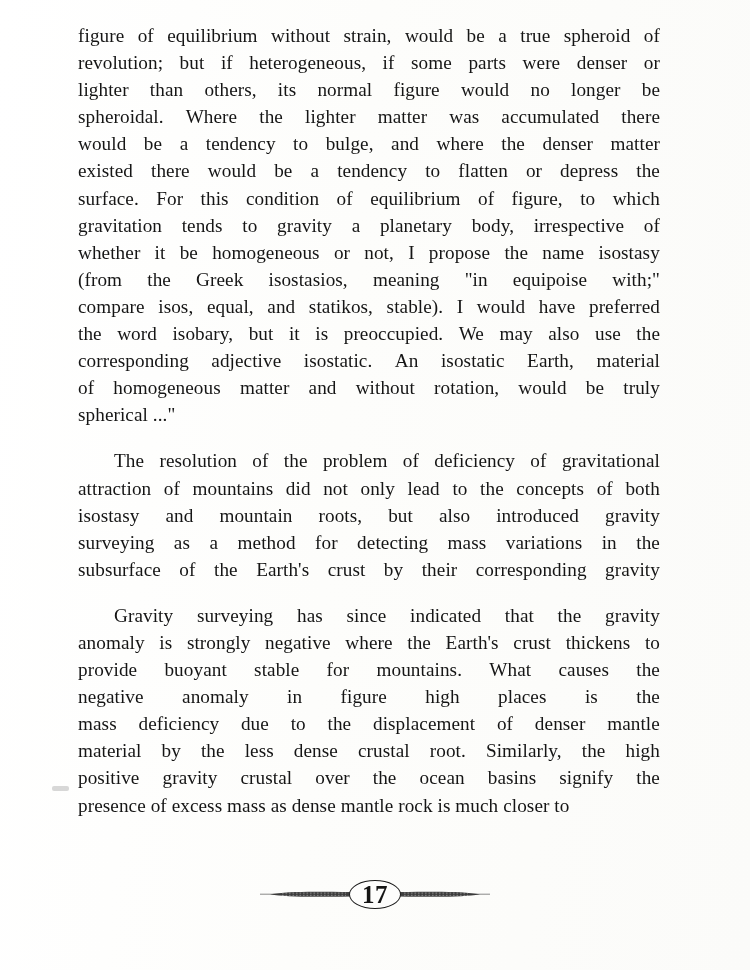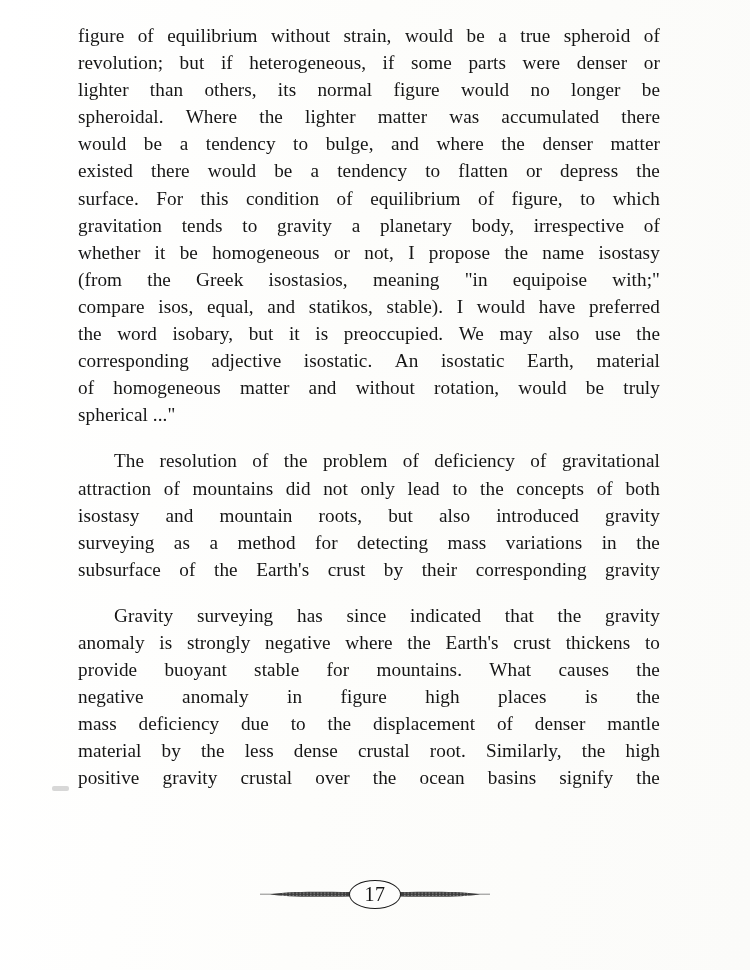--- a/index.html
+++ b/index.html
@@ -166,6 +166,7 @@
         <div class="line"><span class="w">mass</span><span class="w">deficiency</span><span class="w">due</span><span class="w">to</span><span class="w">the</span><span class="w">displacement</span><span class="w">of</span><span class="w">denser</span><span class="w">mantle</span></div>
         <div class="line"><span class="w">material</span><span class="w">by</span><span class="w">the</span><span class="w">less</span><span class="w">dense</span><span class="w">crustal</span><span class="w">root.</span><span class="w">Similarly,</span><span class="w">the</span><span class="w">high</span></div>
         <div class="line"><span class="w">positive</span><span class="w">gravity</span><span class="w">crustal</span><span class="w">over</span><span class="w">the</span><span class="w">ocean</span><span class="w">basins</span><span class="w">signify</span><span class="w">the</span></div>
+        <div class="line last">presence of excess mass as dense mantle rock is much closer to</div>
       </div>
     </div>
 

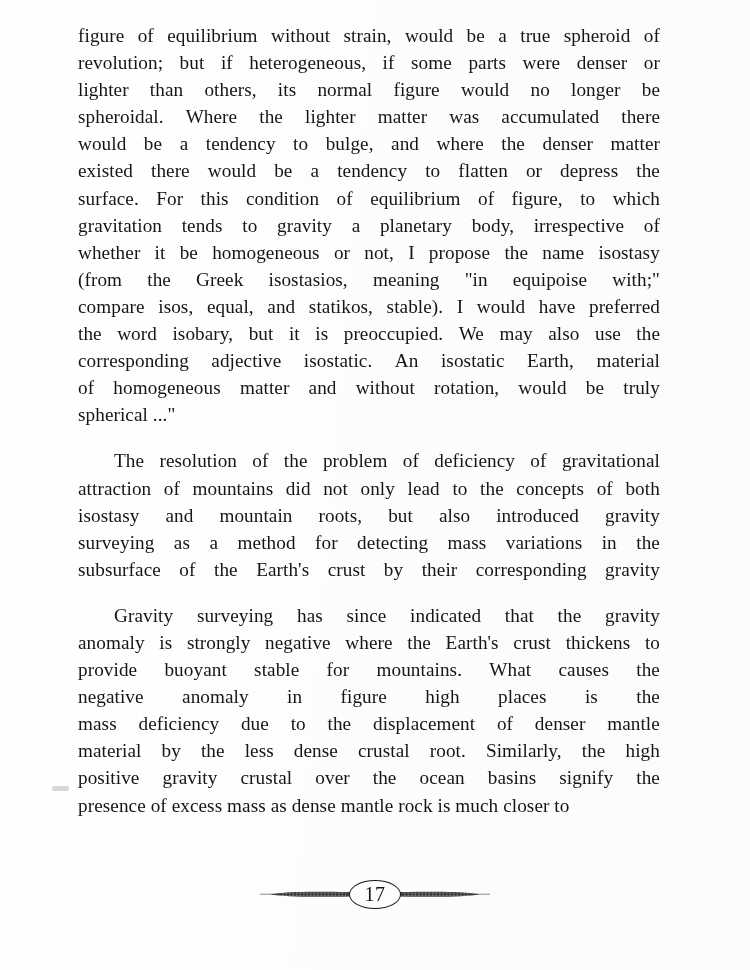--- a/index.html
+++ b/index.html
@@ -109,10 +109,11 @@
   #folio-number {
     position: relative;
     z-index: 3;
-    font-size: 20px;
+    font-size: 25px;
     line-height: 1;
     letter-spacing: 0.5px;
     color: #151515;
+    font-weight: bold;
   }
 
   

